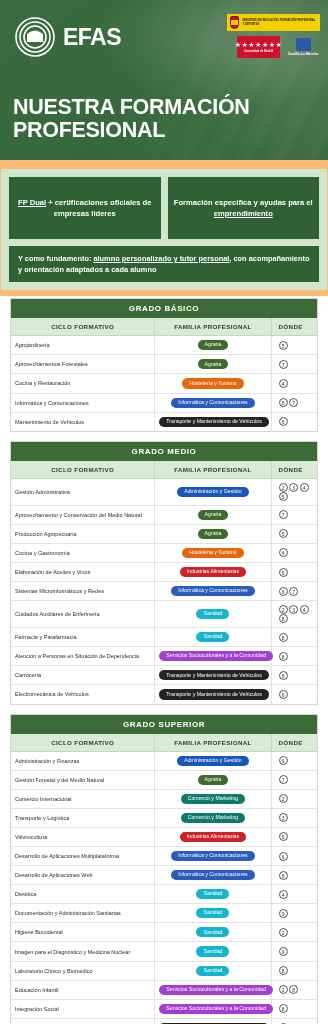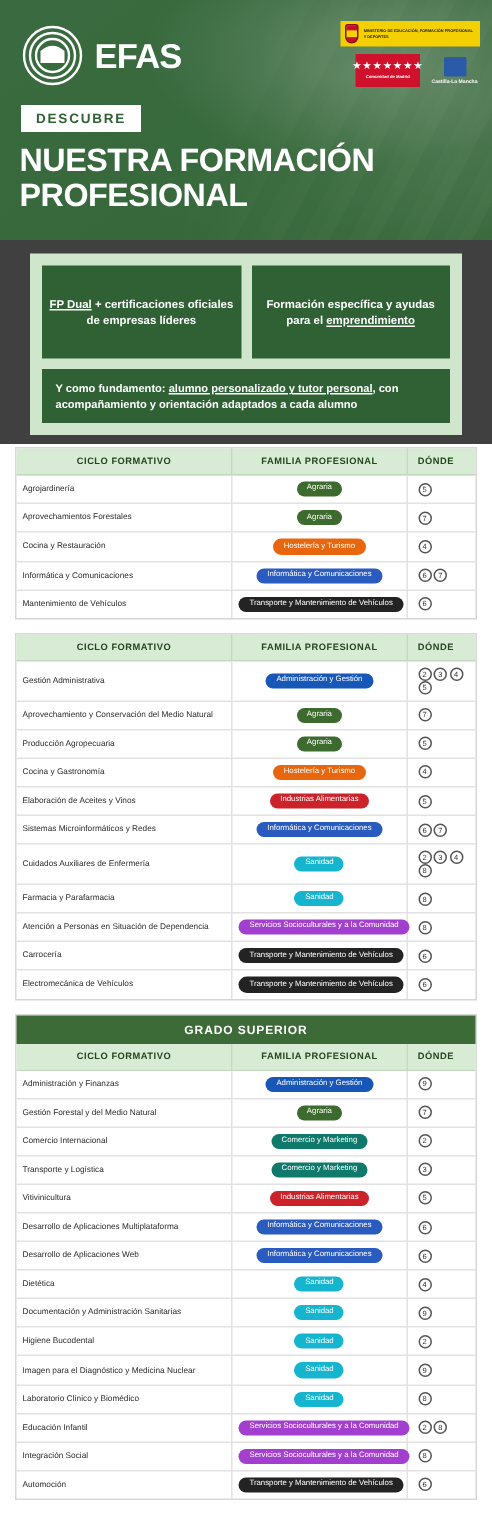--- a/index.html
+++ b/index.html
@@ -157,7 +157,6 @@
       </div>
     </div>
 
-    <div class="discover">DESCUBRE</div>
     <div class="hero-title">NUESTRA FORMACIÓN PROFESIONAL</div>
   </div>
 

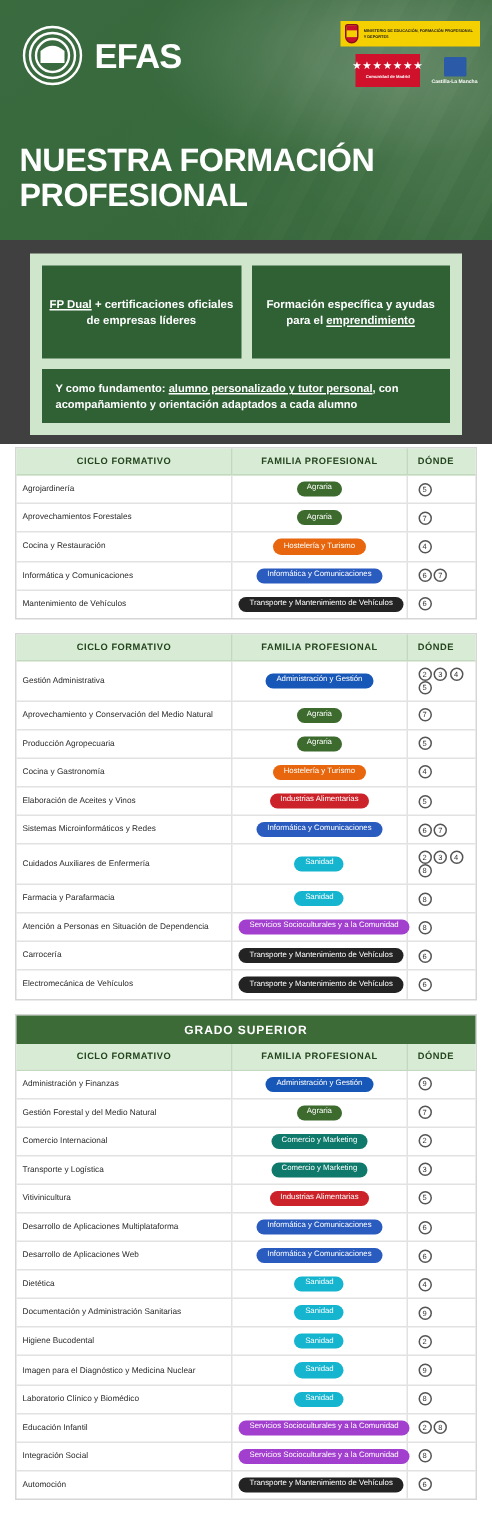--- a/index.html
+++ b/index.html
@@ -70,7 +70,7 @@
   }
 
   
-  .pillars-wrap { background: #404040; padding: 9px 20px 6px; }
+  .pillars-wrap { background: #fdba74; padding: 9px 1px 6px; }
   .pillars { background: #cfe6cc; padding: 8px; }
   .pillar-row { display: flex; gap: 7px; }
   .pillar {

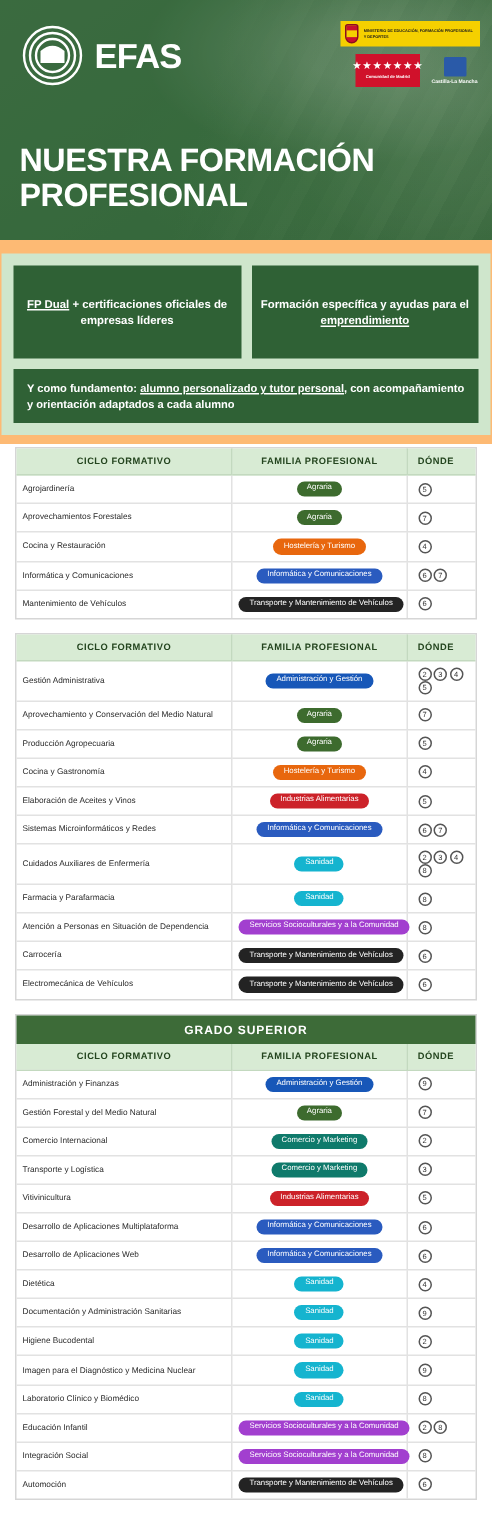--- a/index.html
+++ b/index.html
@@ -176,6 +176,7 @@
 
   <div class="tables">
       <div class="table-block">
+        <div class="tbl-title">GRADO BÁSICO</div>
         <table>
           <thead>
             <tr>

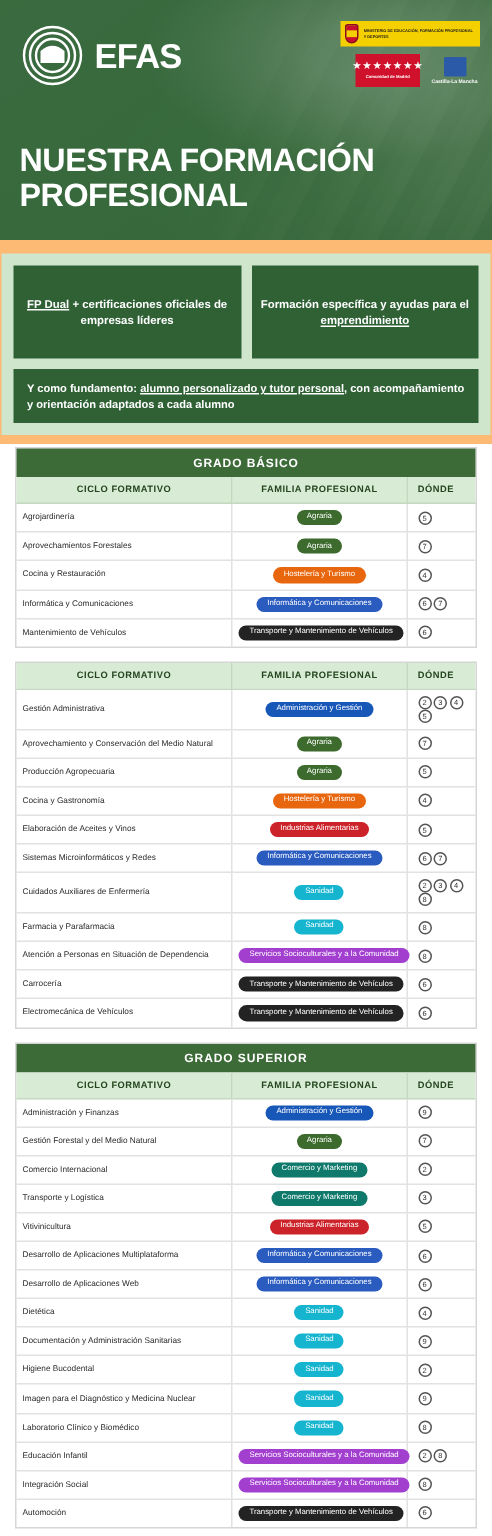--- a/index.html
+++ b/index.html
@@ -215,6 +215,7 @@
         </table>
       </div>
       <div class="table-block">
+        <div class="tbl-title">GRADO MEDIO</div>
         <table>
           <thead>
             <tr>

